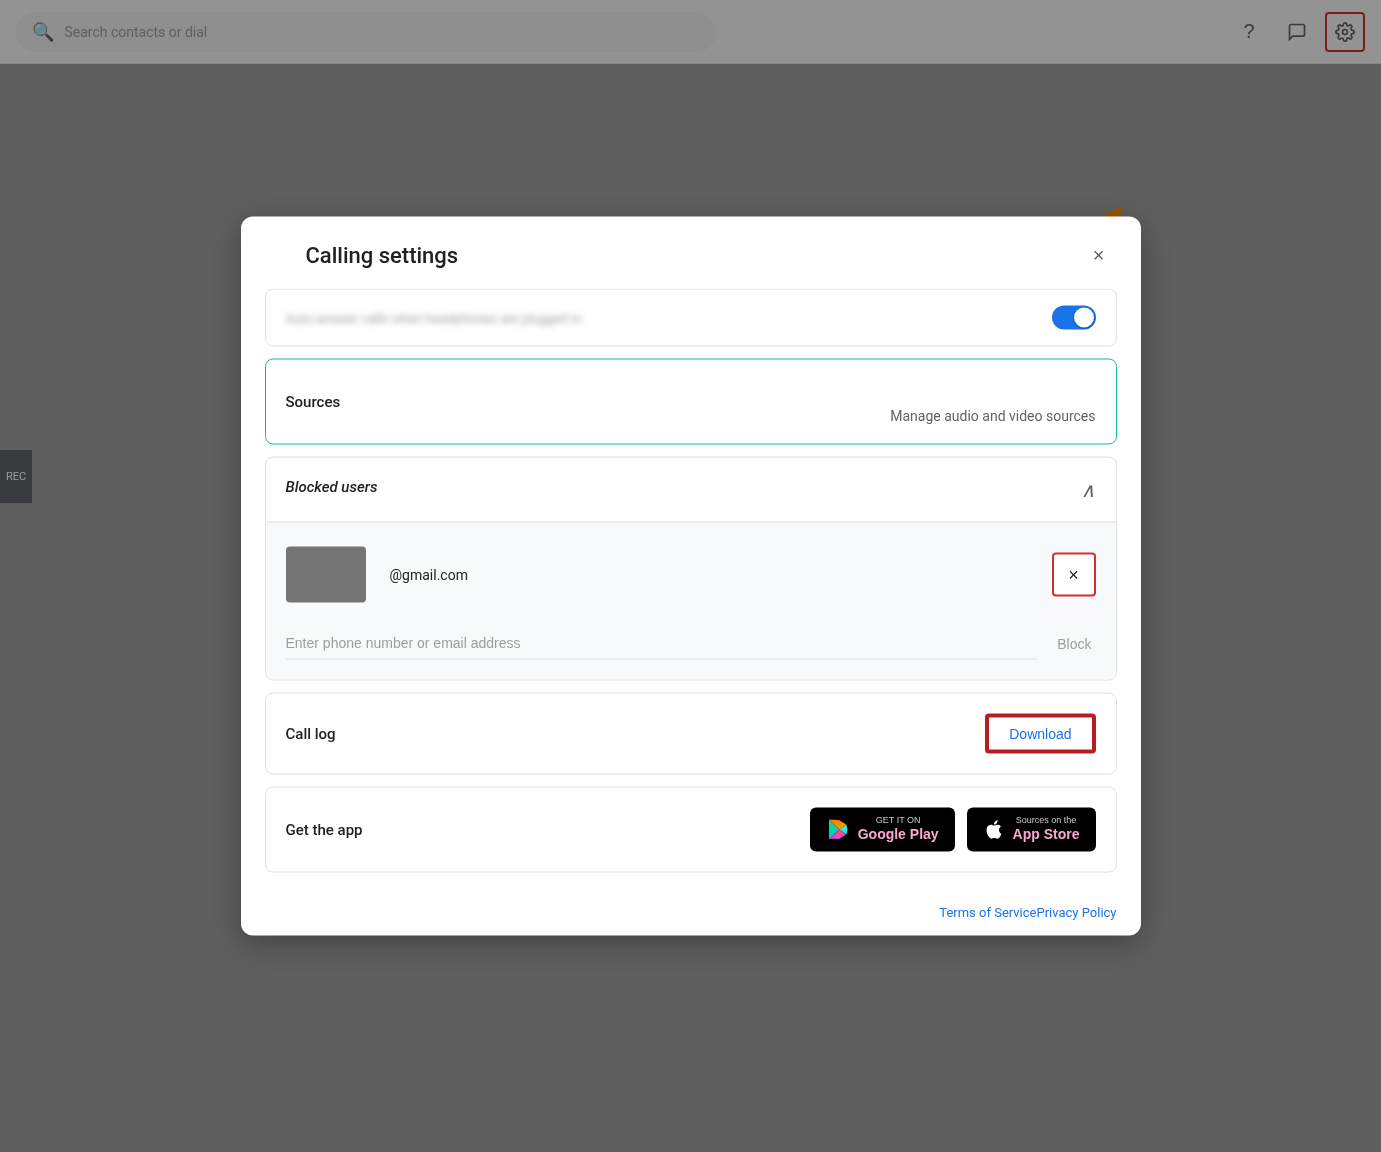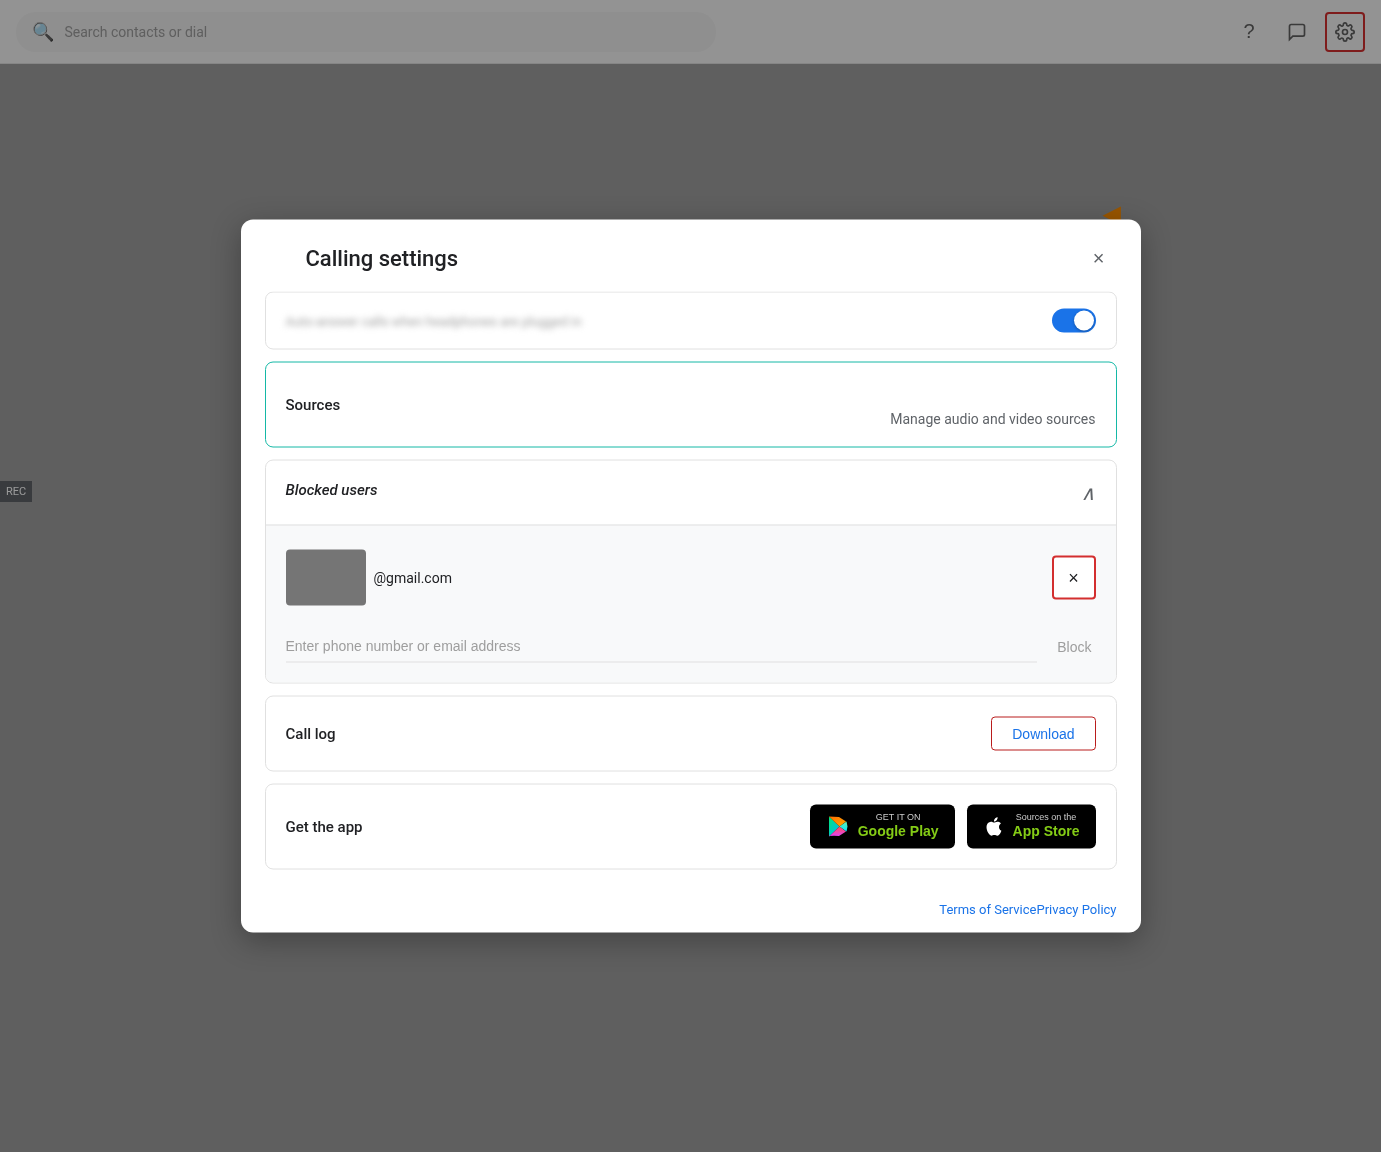--- a/index.html
+++ b/index.html
@@ -396,9 +396,8 @@
       background: #5f6368;
       color: #fff;
       font-size: 11px;
-      padding: 4px 6px;
+      padding: 20px 6px;
       z-index: 5;
-      margin-top: 31px;
     }
 
     .bg-arrow-orange {

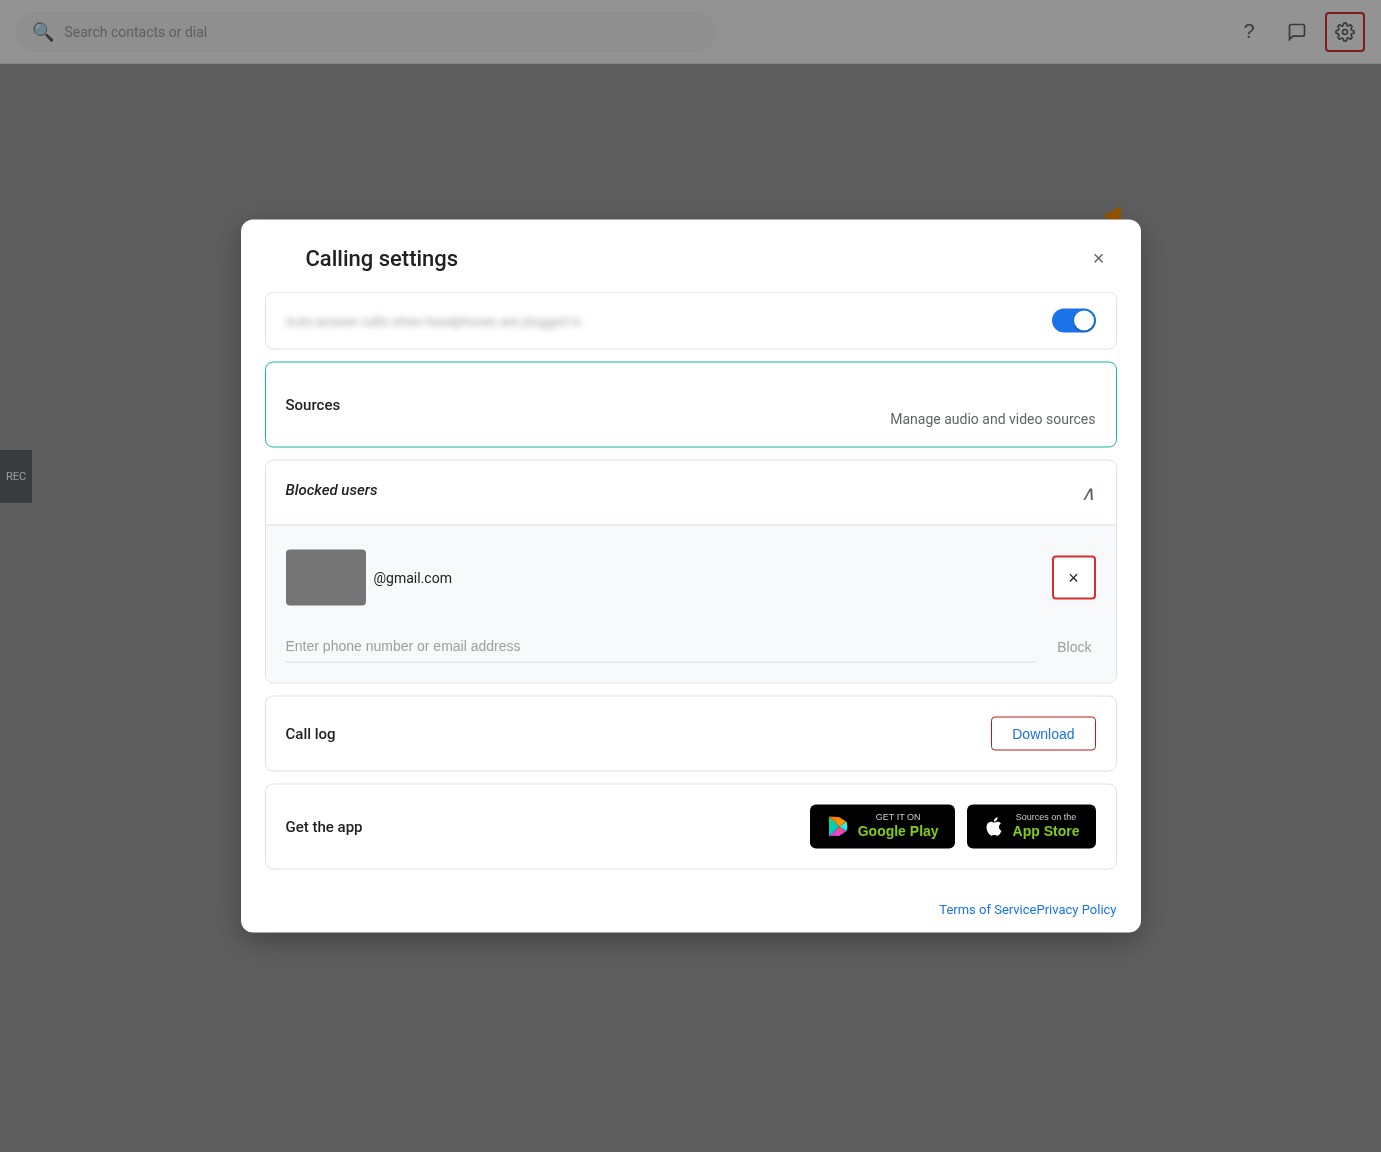--- a/index.html
+++ b/index.html
@@ -236,7 +236,7 @@
     .blocked-user-info {
       display: flex;
       align-items: center;
-      gap: 8px;
+      gap: 24px;
     }
 
     .user-avatar {

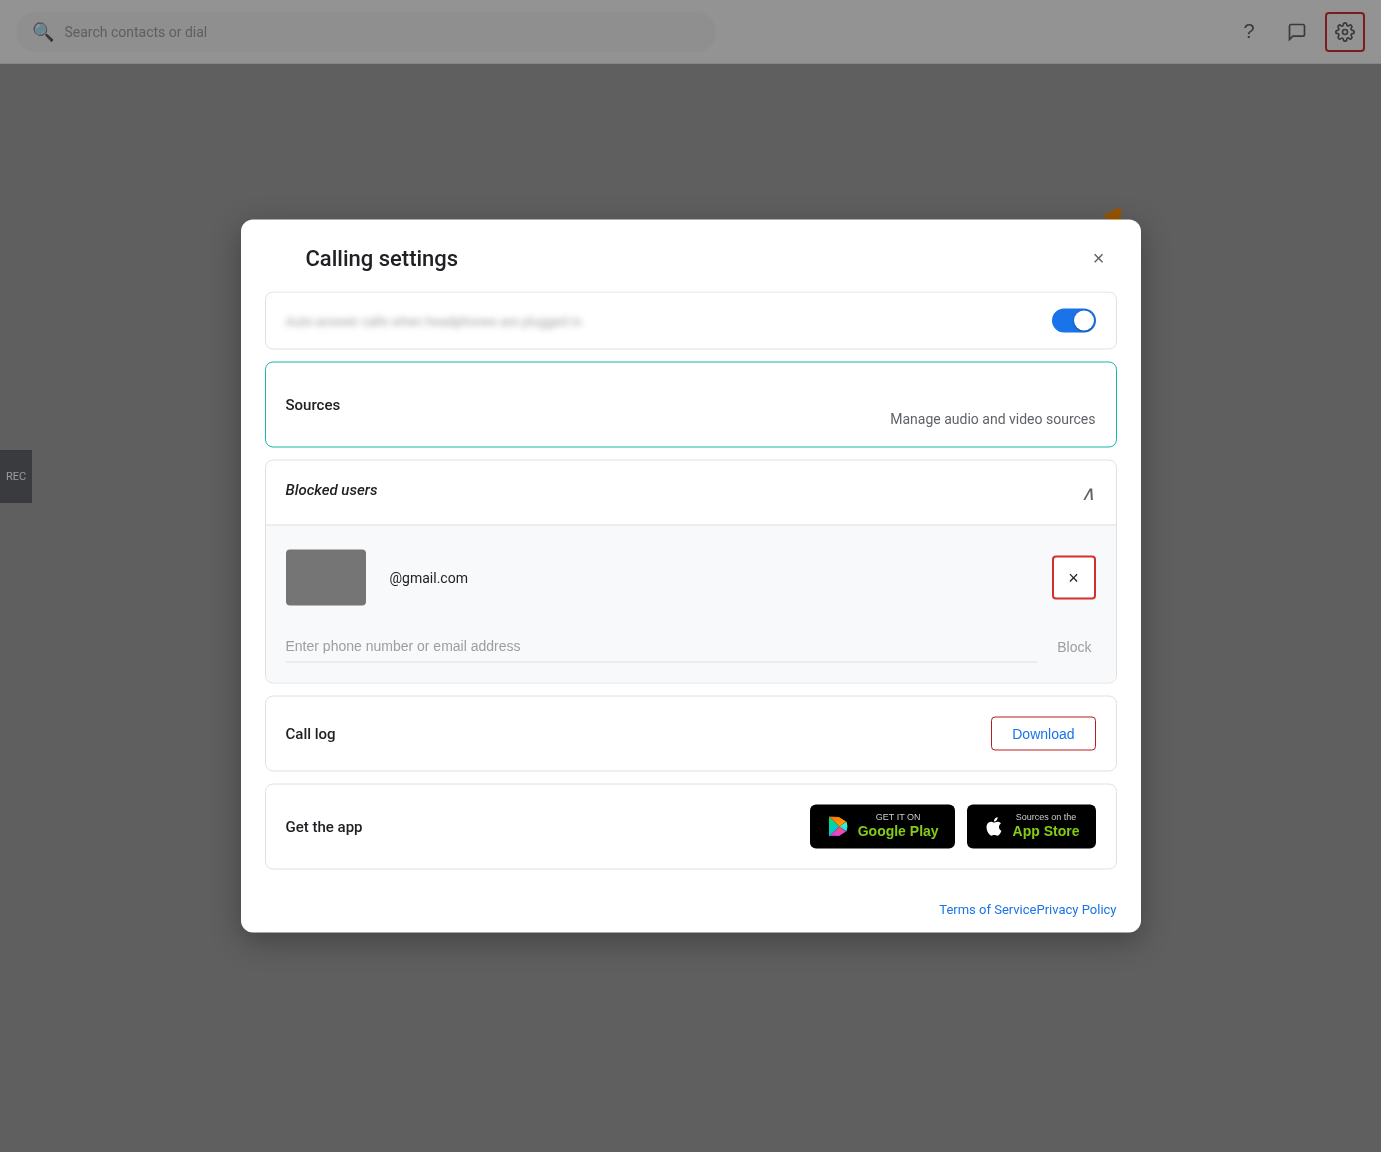--- a/index.html
+++ b/index.html
@@ -315,7 +315,7 @@
     }
 
     .download-btn {
-      border: 1px solid #b91c1c;
+      border: 4px solid #b91c1c;
       background: #fff;
       color: #1a73e8;
       font-size: 14px;

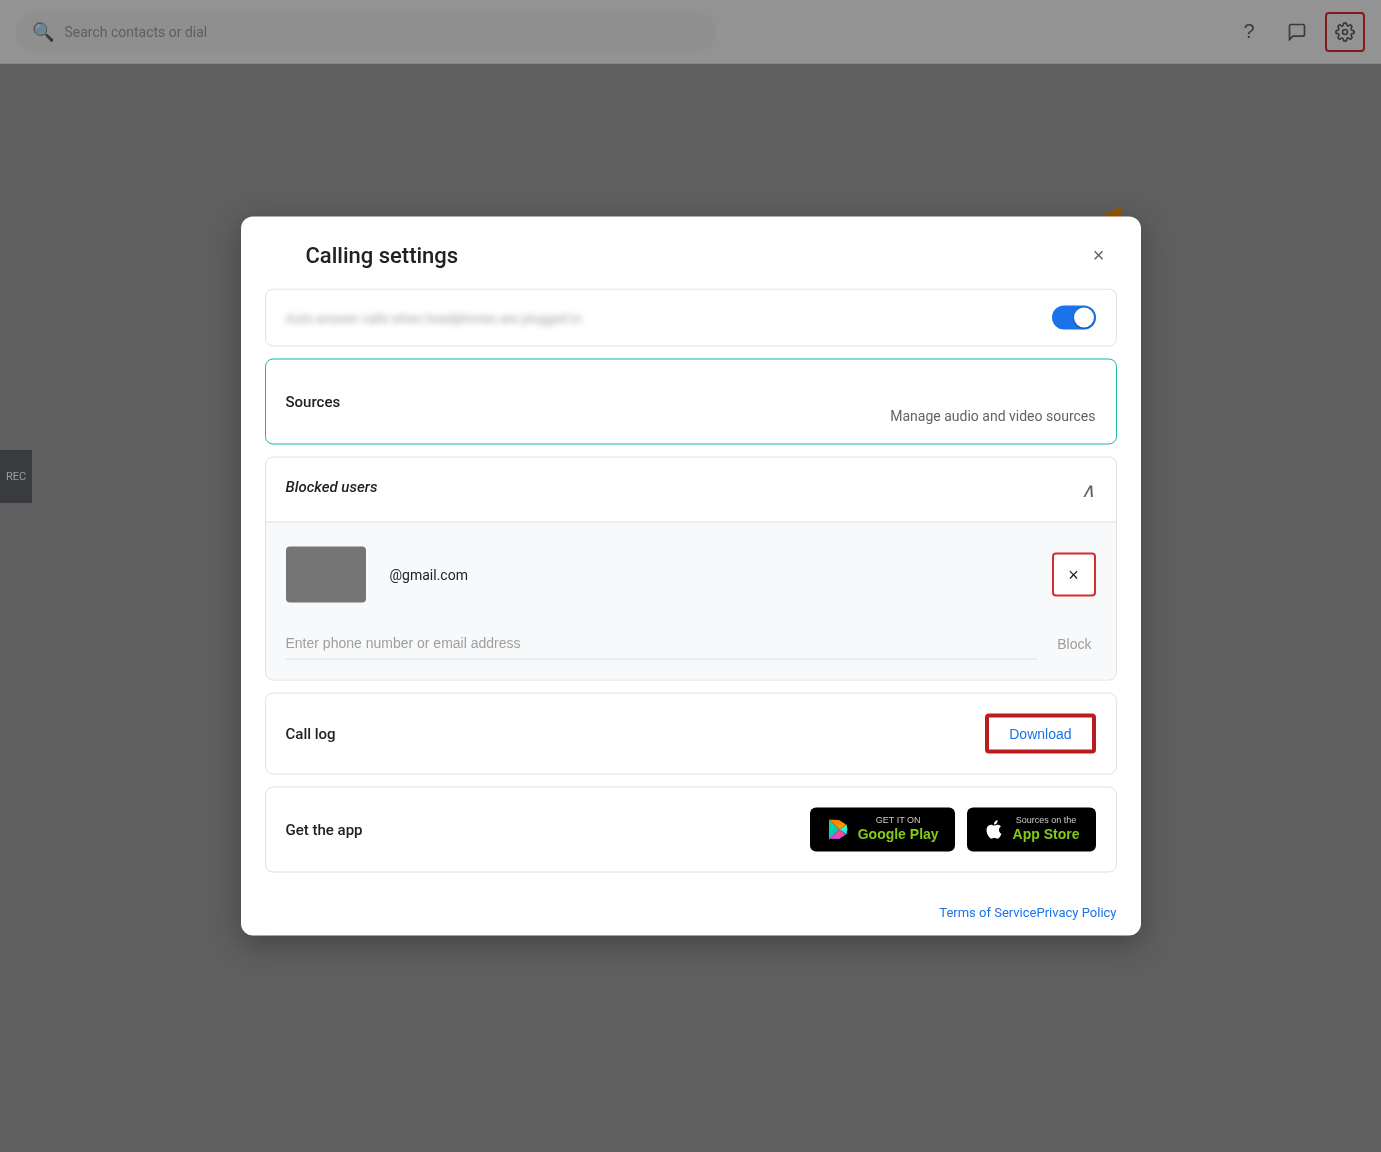--- a/index.html
+++ b/index.html
@@ -369,7 +369,7 @@
     .store-btn-main {
       font-size: 14px;
       font-weight: 600;
-      color: #84cc16;
+      color: #f9a8d4;
       line-height: 1.3;
     }
 

